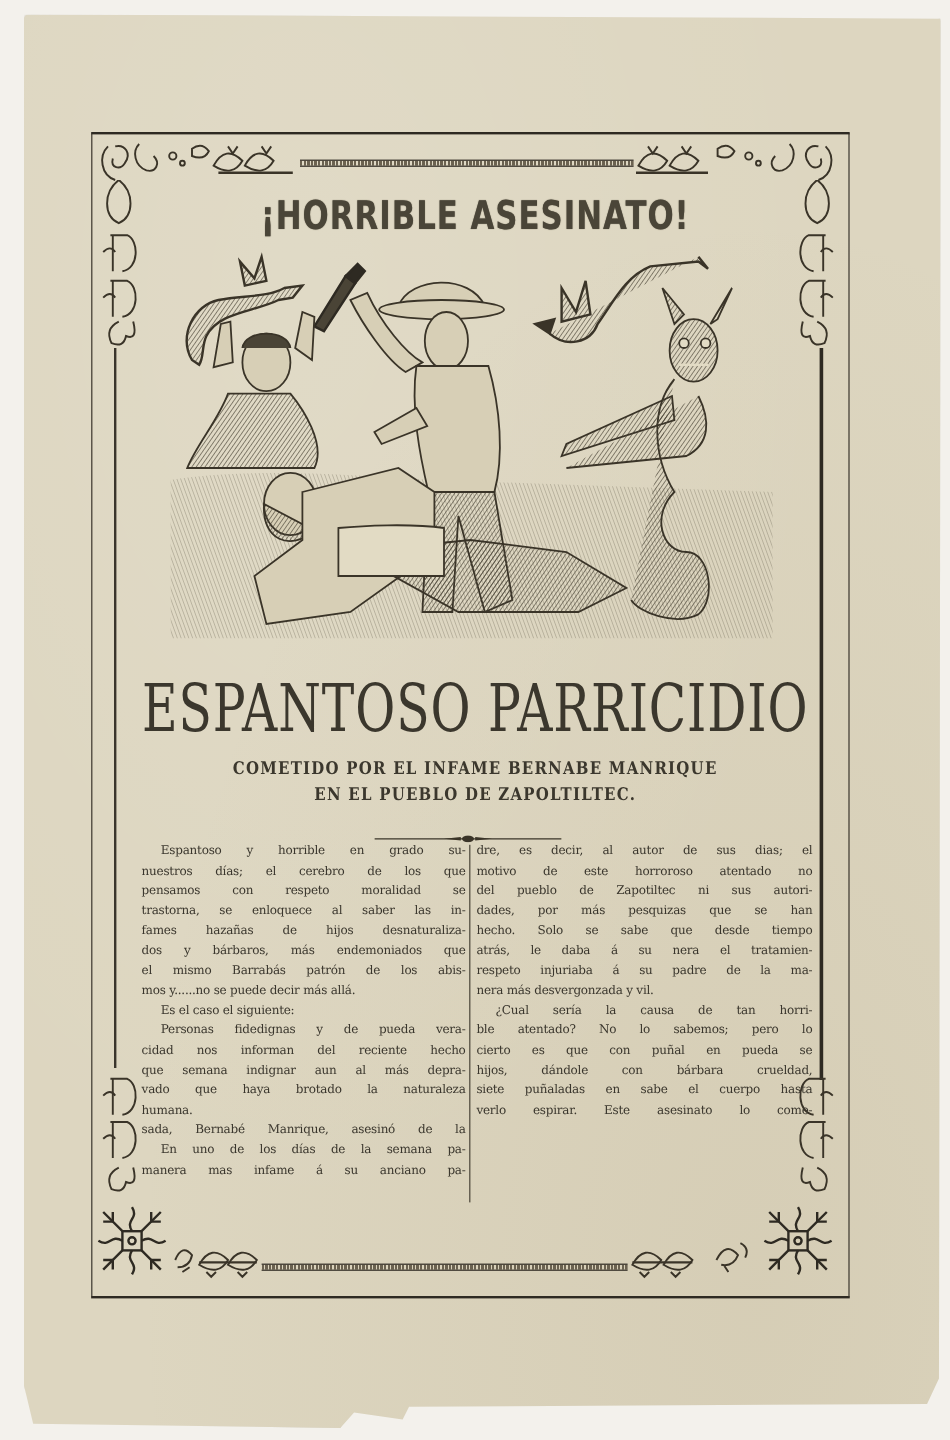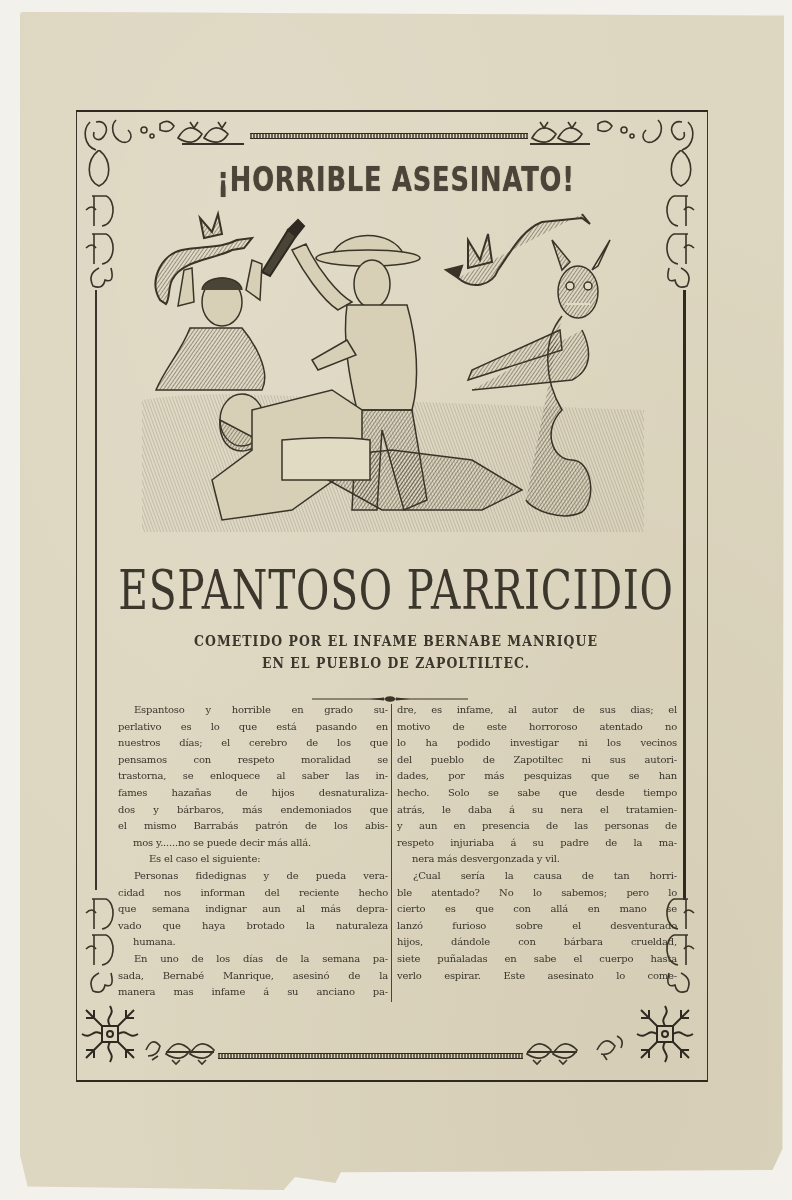--- a/index.html
+++ b/index.html
@@ -324,7 +324,7 @@
   </div>
 <div class="col-sep"></div>
 <div class="col col-right" id="col-right">
-    <span class="line">dre, es infame, al autor de sus dias; el</span>
+    <span class="line">dre, es decir, al autor de sus dias; el</span>
     <span class="line">motivo de este horroroso atentado no</span>
     <span class="line">lo ha podido investigar ni los vecinos</span>
     <span class="line">del pueblo de Zapotiltec ni sus autori-</span>

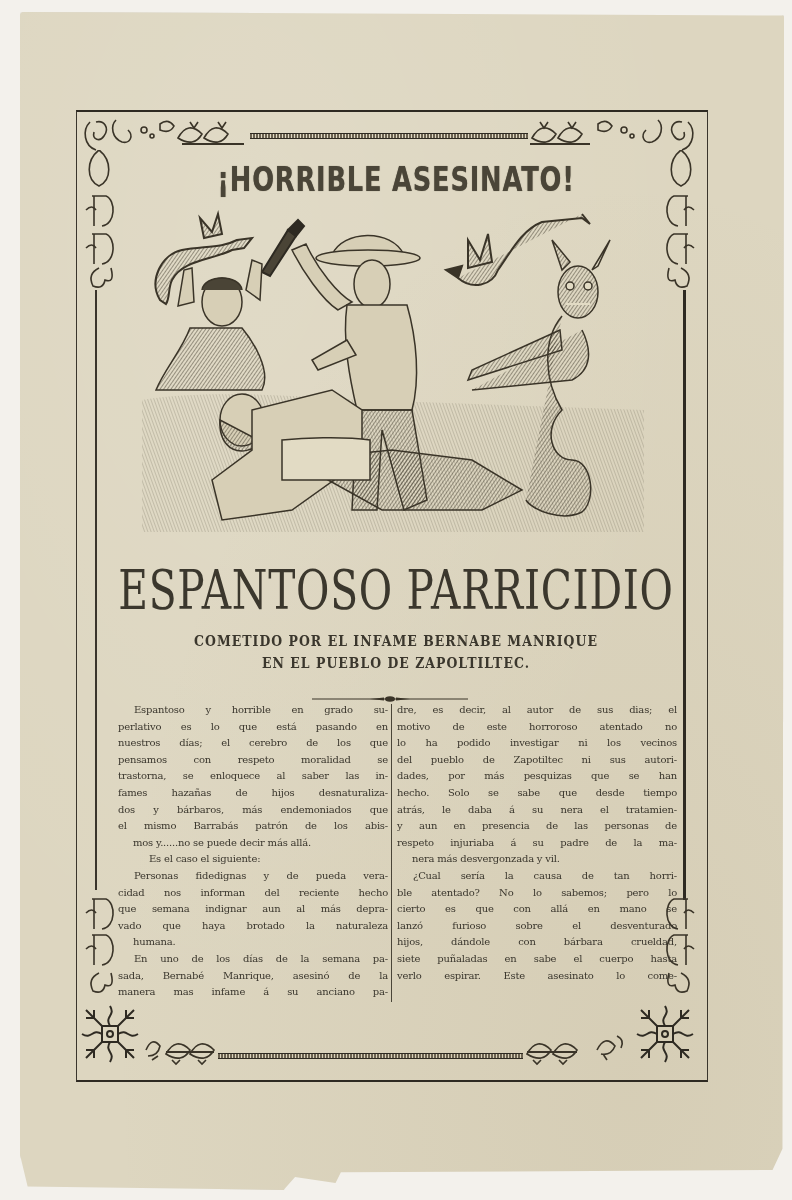--- a/index.html
+++ b/index.html
@@ -304,7 +304,6 @@
 
 <div class="col col-left" id="col-left">
     <span class="line indent">Espantoso y horrible en grado su-</span>
-    <span class="line">perlativo es lo que está pasando en</span>
     <span class="line">nuestros días; el cerebro de los que</span>
     <span class="line">pensamos con respeto moralidad se</span>
     <span class="line">trastorna, se enloquece al saber las in-</span>

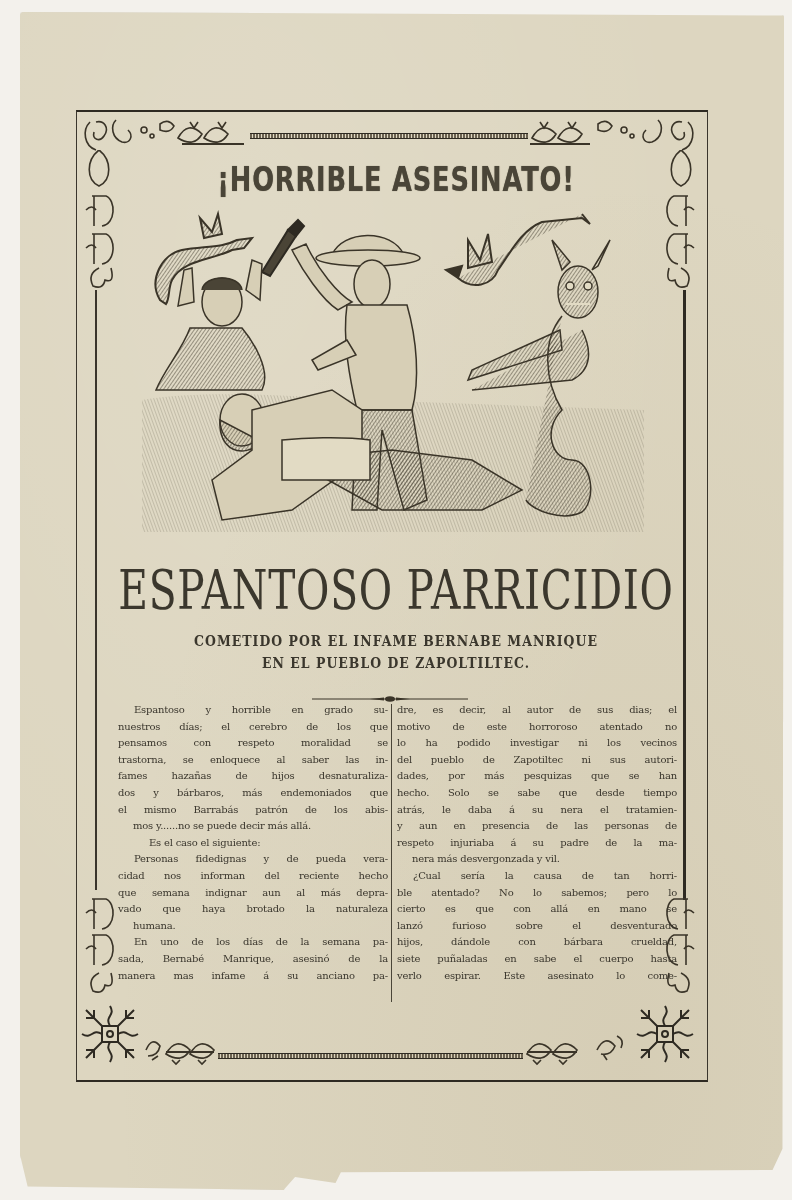--- a/index.html
+++ b/index.html
@@ -325,7 +325,6 @@
 <div class="col col-right" id="col-right">
     <span class="line">dre, es decir, al autor de sus dias; el</span>
     <span class="line">motivo de este horroroso atentado no</span>
-    <span class="line">lo ha podido investigar ni los vecinos</span>
     <span class="line">del pueblo de Zapotiltec ni sus autori-</span>
     <span class="line">dades, por más pesquizas que se han</span>
     <span class="line">hecho. Solo se sabe que desde tiempo</span>

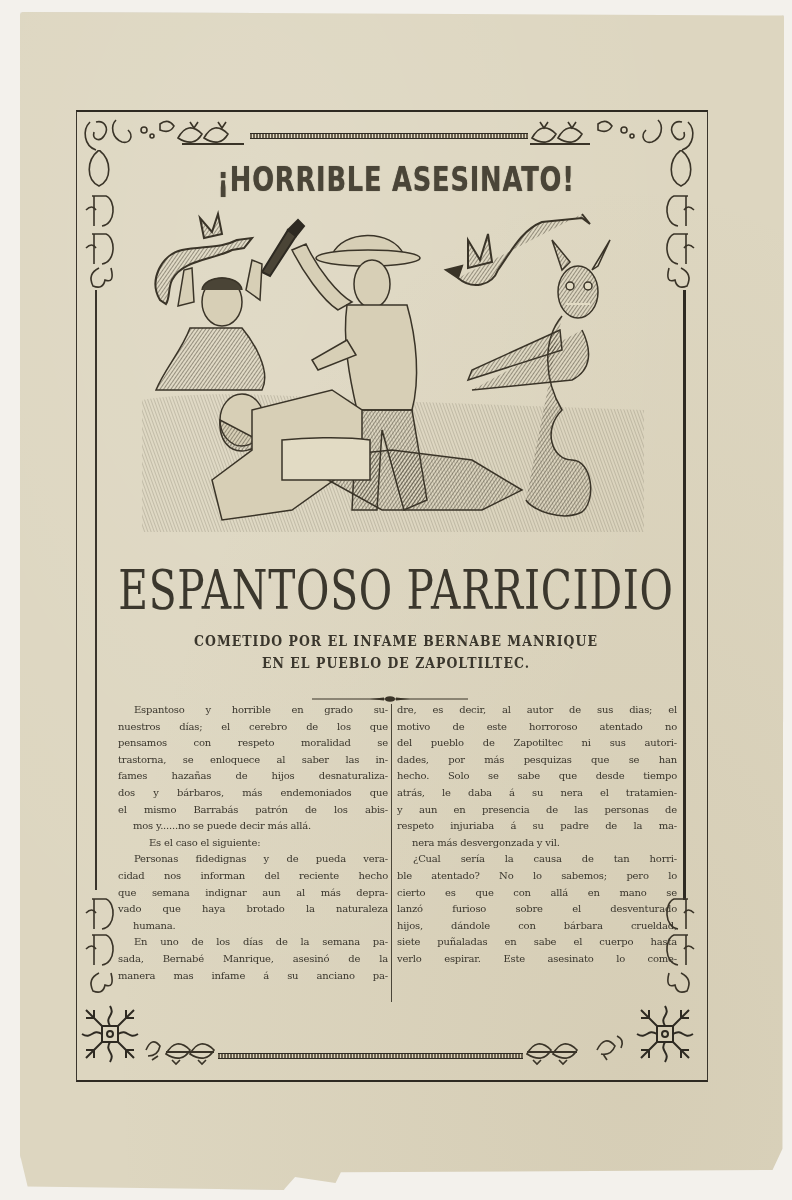--- a/index.html
+++ b/index.html
@@ -329,7 +329,6 @@
     <span class="line">dades, por más pesquizas que se han</span>
     <span class="line">hecho. Solo se sabe que desde tiempo</span>
     <span class="line">atrás, le daba á su nera el tratamien-</span>
-    <span class="line">y aun en presencia de las personas de</span>
     <span class="line">respeto injuriaba á su padre de la ma-</span>
     <span class="line last">nera más desvergonzada y vil.</span>
     <span class="line indent">¿Cual sería la causa de tan horri-</span>

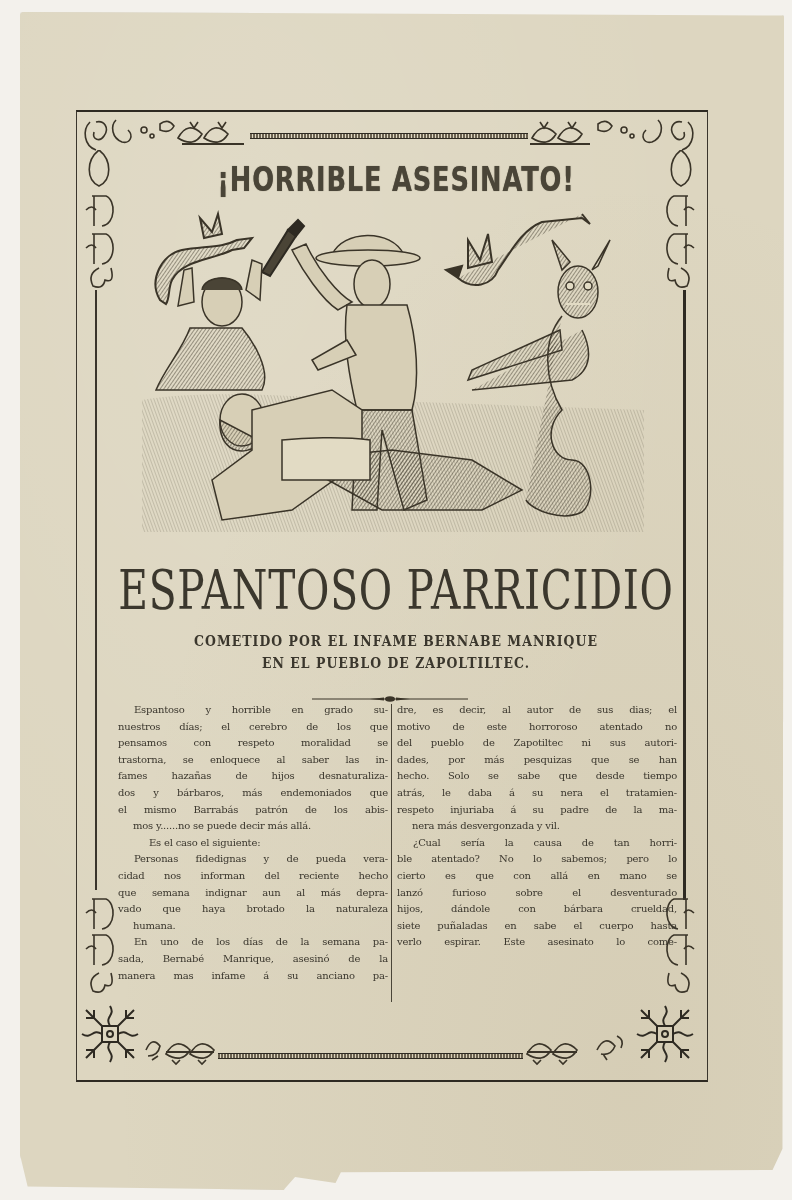--- a/index.html
+++ b/index.html
@@ -81,7 +81,7 @@
     text-align-last:justify; letter-spacing:-0.2px;
   }
   .col .line { display:block; text-align:justify; text-align-last:justify; white-space:nowrap; height:16.6px; }
-  .col .line.last { text-align-last:left;margin-left:15px; }
+  .col .line.last { text-align-last:left; }
   .col-left { left:118px; width:270px; }
   .col-right { left:397px; width:280px; }
   .col-sep {

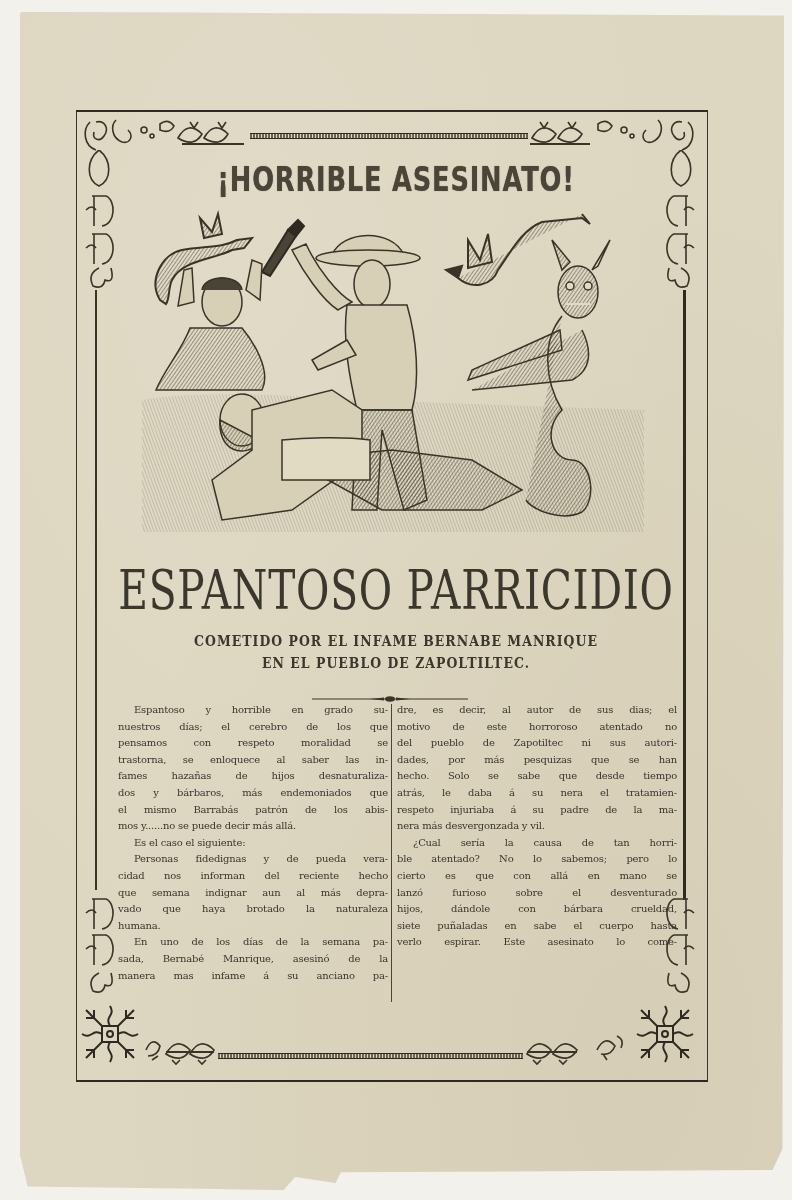--- a/index.html
+++ b/index.html
@@ -333,7 +333,7 @@
     <span class="line last">nera más desvergonzada y vil.</span>
     <span class="line indent">¿Cual sería la causa de tan horri-</span>
     <span class="line">ble atentado? No lo sabemos; pero lo</span>
-    <span class="line">cierto es que con allá en mano se</span>
+    <span class="line">cierto es que con puñal en pueda se</span>
     <span class="line">lanzó furioso sobre el desventurado</span>
     <span class="line">hijos, dándole con bárbara crueldad,</span>
     <span class="line">siete puñaladas en sabe el cuerpo hasta</span>

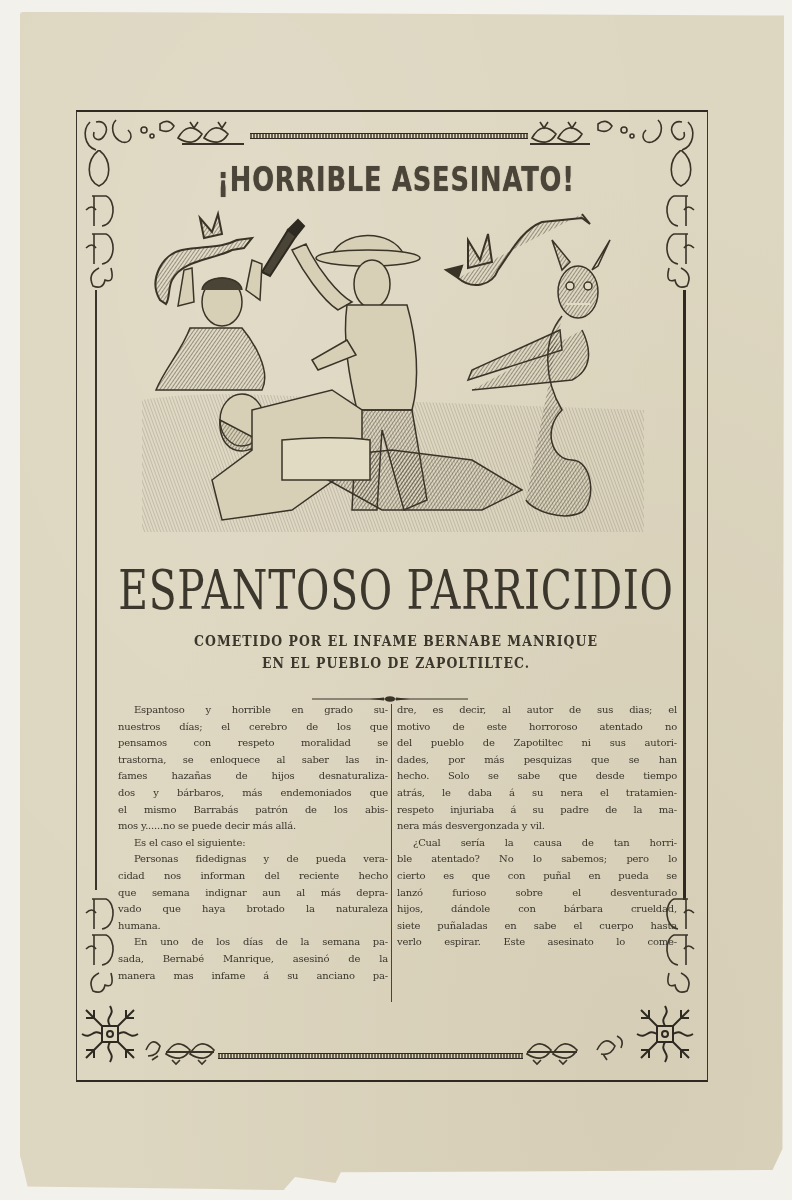--- a/index.html
+++ b/index.html
@@ -334,7 +334,6 @@
     <span class="line indent">¿Cual sería la causa de tan horri-</span>
     <span class="line">ble atentado? No lo sabemos; pero lo</span>
     <span class="line">cierto es que con puñal en pueda se</span>
-    <span class="line">lanzó furioso sobre el desventurado</span>
     <span class="line">hijos, dándole con bárbara crueldad,</span>
     <span class="line">siete puñaladas en sabe el cuerpo hasta</span>
     <span class="line">verlo espirar. Este asesinato lo come-</span>

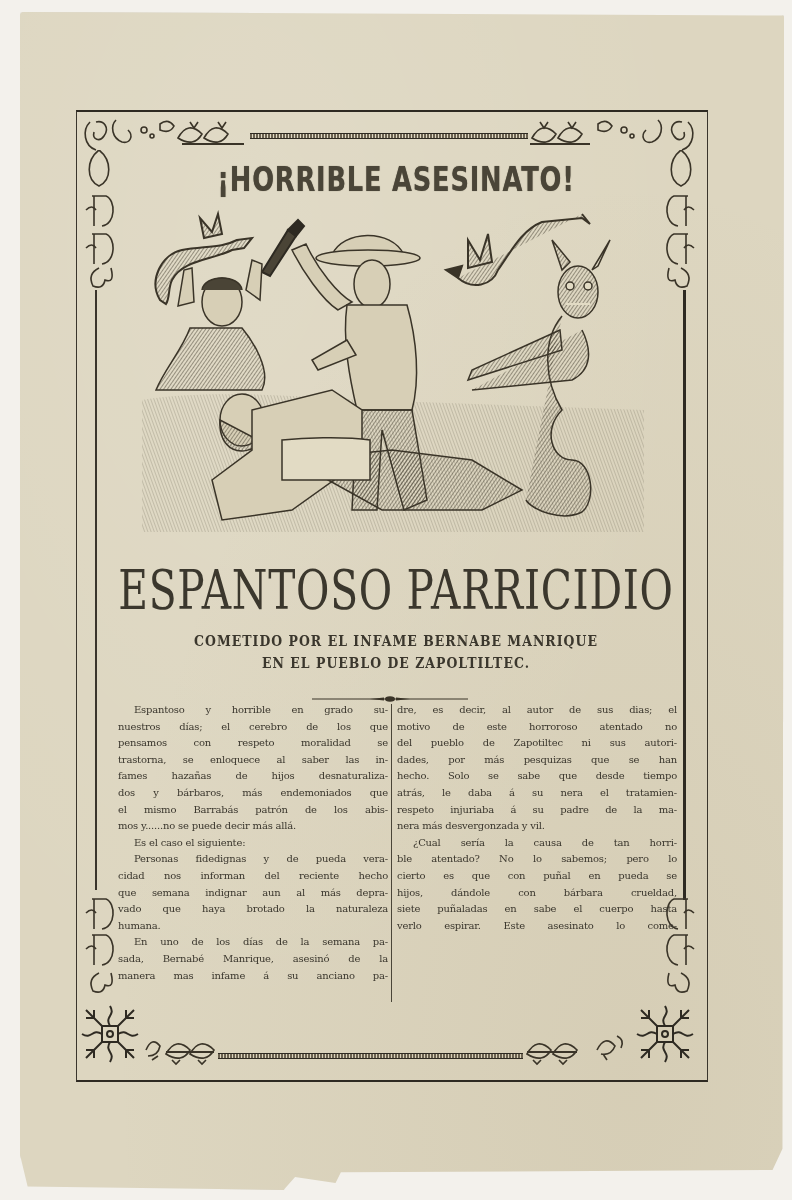--- a/index.html
+++ b/index.html
@@ -317,8 +317,8 @@
     <span class="line">que semana indignar aun al más depra-</span>
     <span class="line">vado que haya brotado la naturaleza</span>
     <span class="line last">humana.</span>
+    <span class="line">sada, Bernabé Manrique, asesinó de la</span>
     <span class="line indent">En uno de los días de la semana pa-</span>
-    <span class="line">sada, Bernabé Manrique, asesinó de la</span>
     <span class="line">manera mas infame á su anciano pa-</span>
   </div>
 <div class="col-sep"></div>

